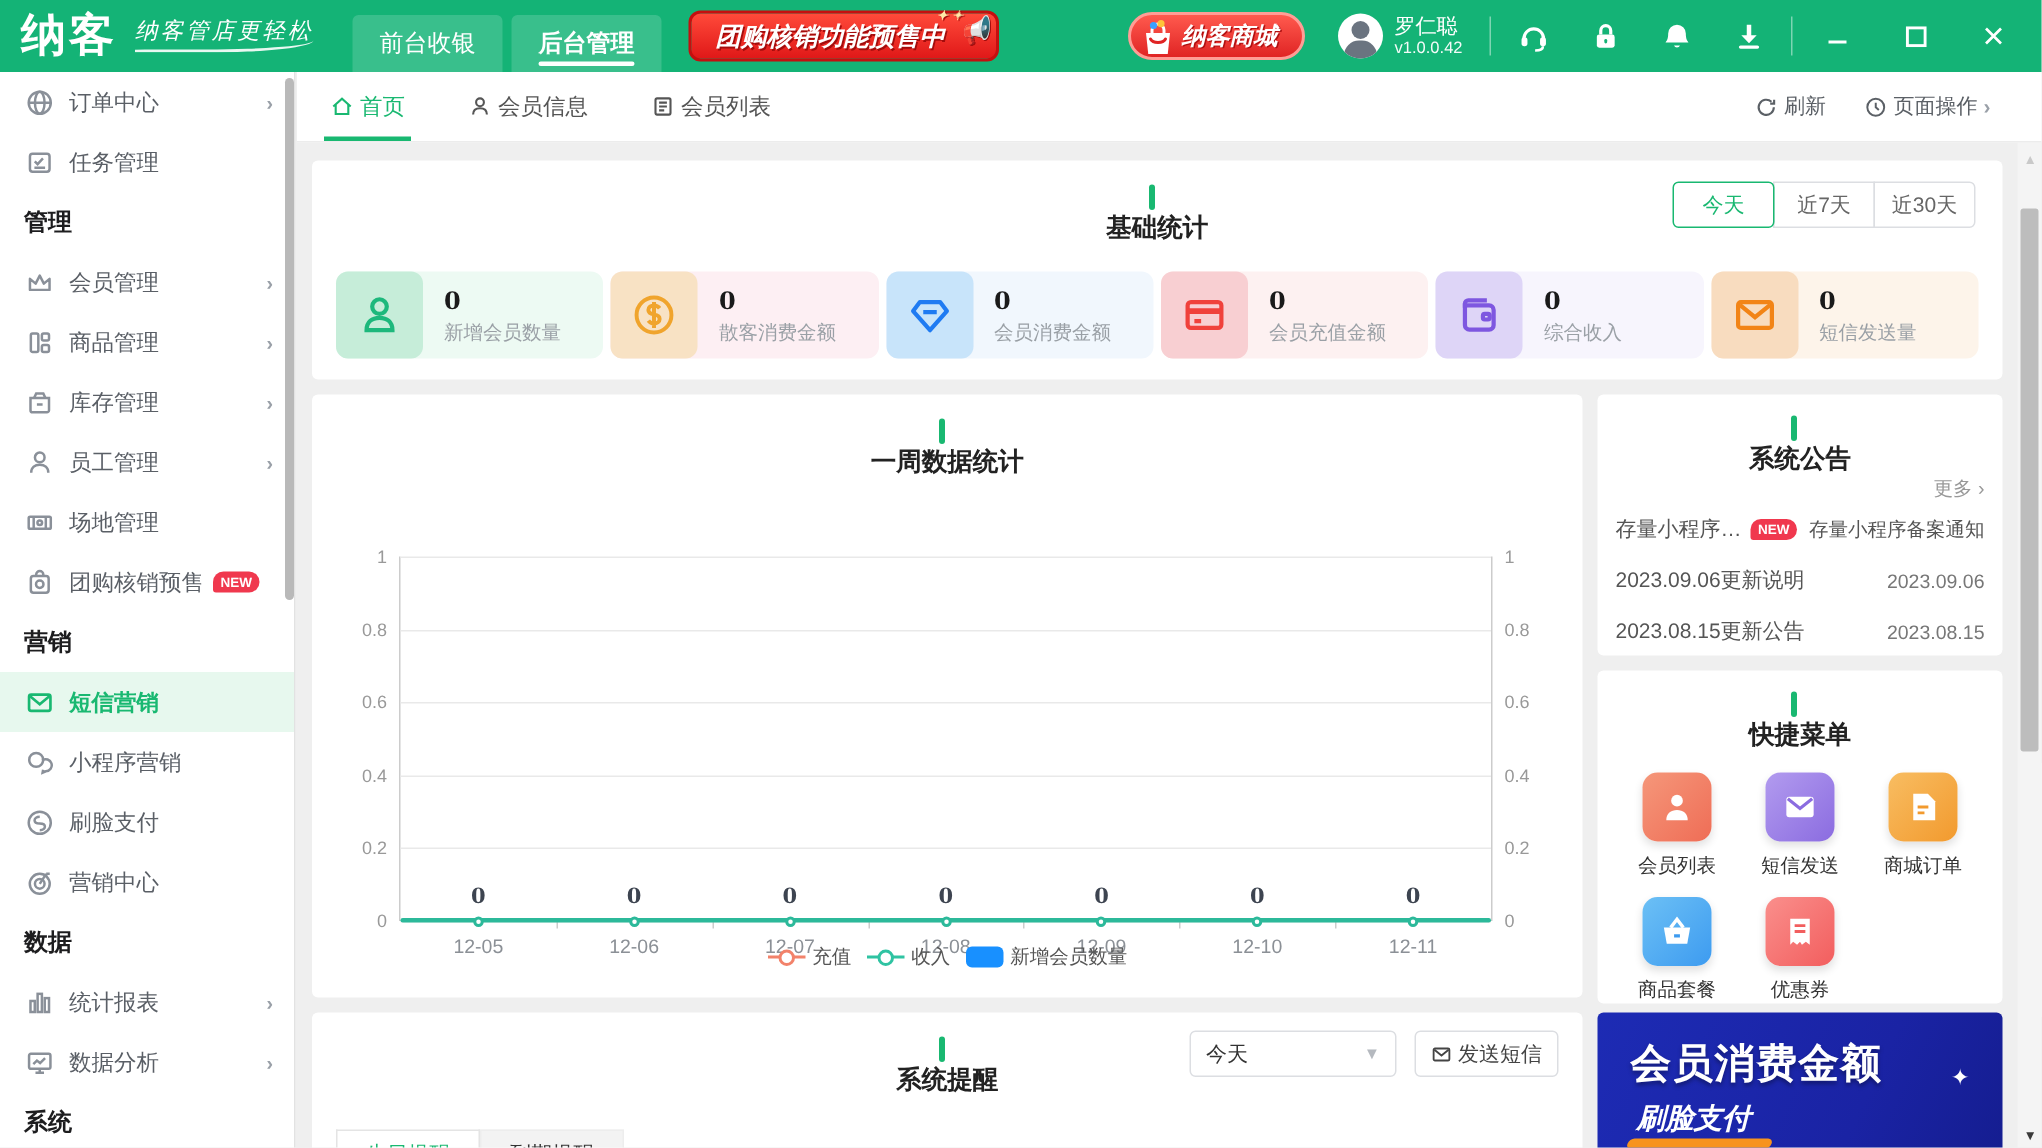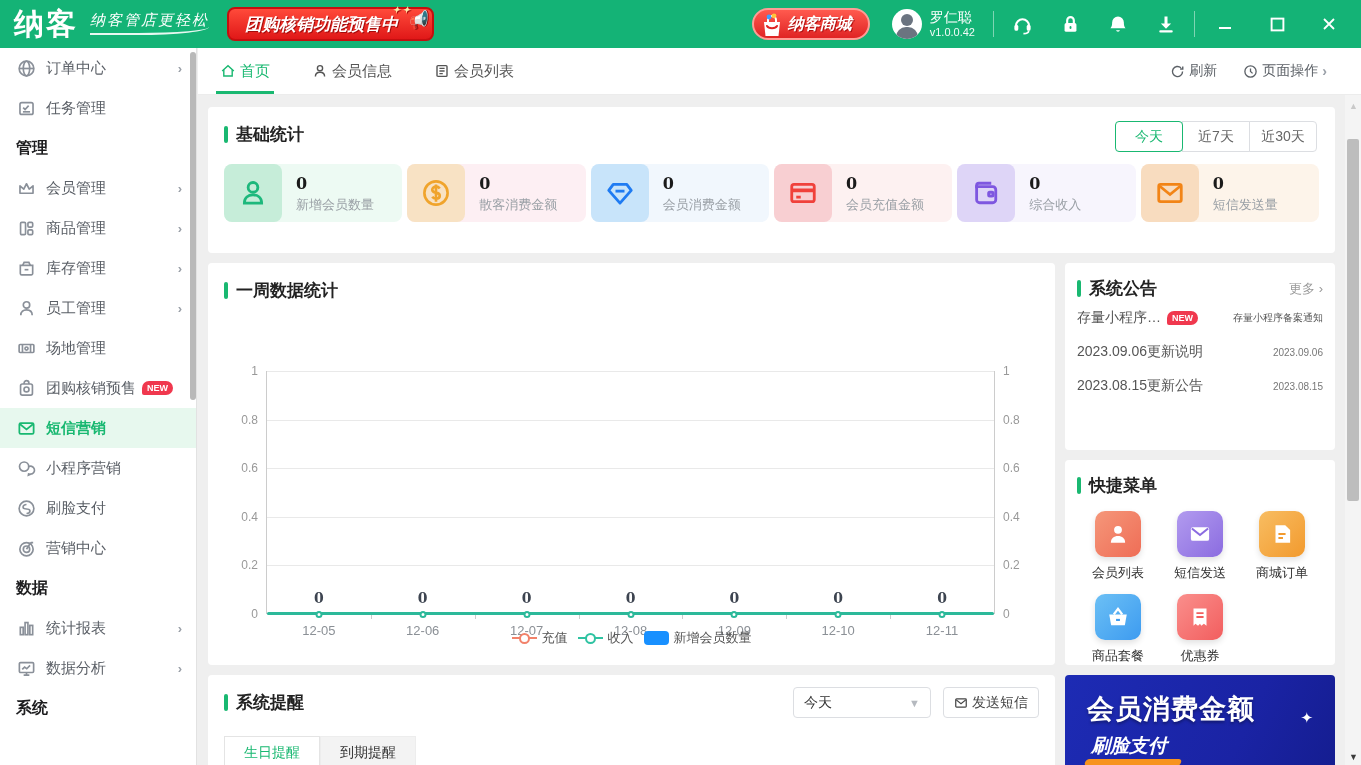--- a/index.html
+++ b/index.html
@@ -148,6 +148,10 @@
   <div class="logo-wrap">
     <div class="logo-text">纳客</div>
     <div class="slogan">纳客管店更轻松</div>
+  </div>
+  <div class="nav-tabs">
+    <div class="nav-tab">前台收银</div>
+    <div class="nav-tab active">后台管理</div>
   </div>
   <div class="promo">
     <span>团购核销功能预售中</span>

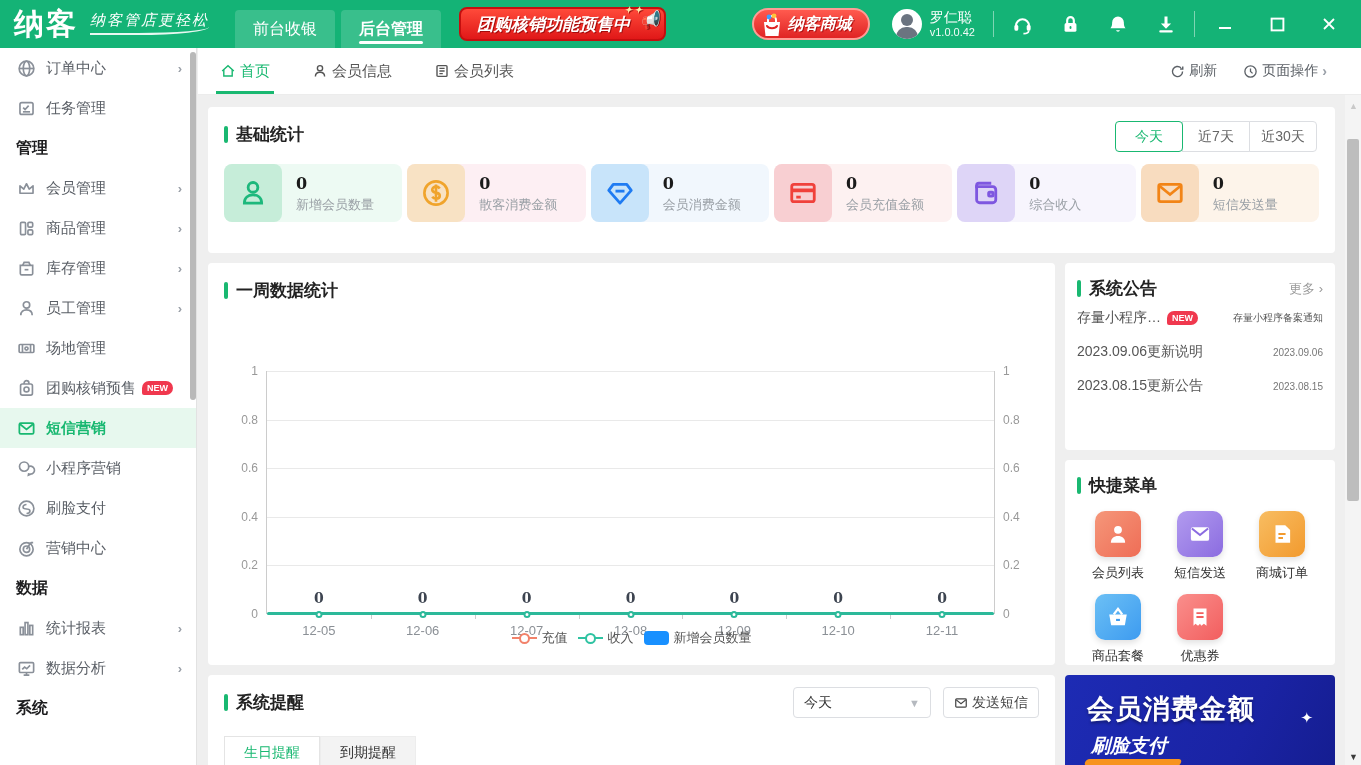--- a/index.html
+++ b/index.html
@@ -57,7 +57,7 @@
   
   .content { position:absolute; left:198px; top:95px; right:16px; bottom:0; padding:12px 10px 0 10px; overflow:hidden; }
   .panel { background:#fff; border-radius:4px; }
-  .sec-head { display:flex; align-items:center; }
+  .sec-head { display:flex; align-items:center;flex-direction:column; }
   .sec-bar { width:4px; height:17px; background:#19b871; border-radius:2px; margin-right:8px; }
   .sec-title { font-size:17px; font-weight:bold; color:#222; }
 

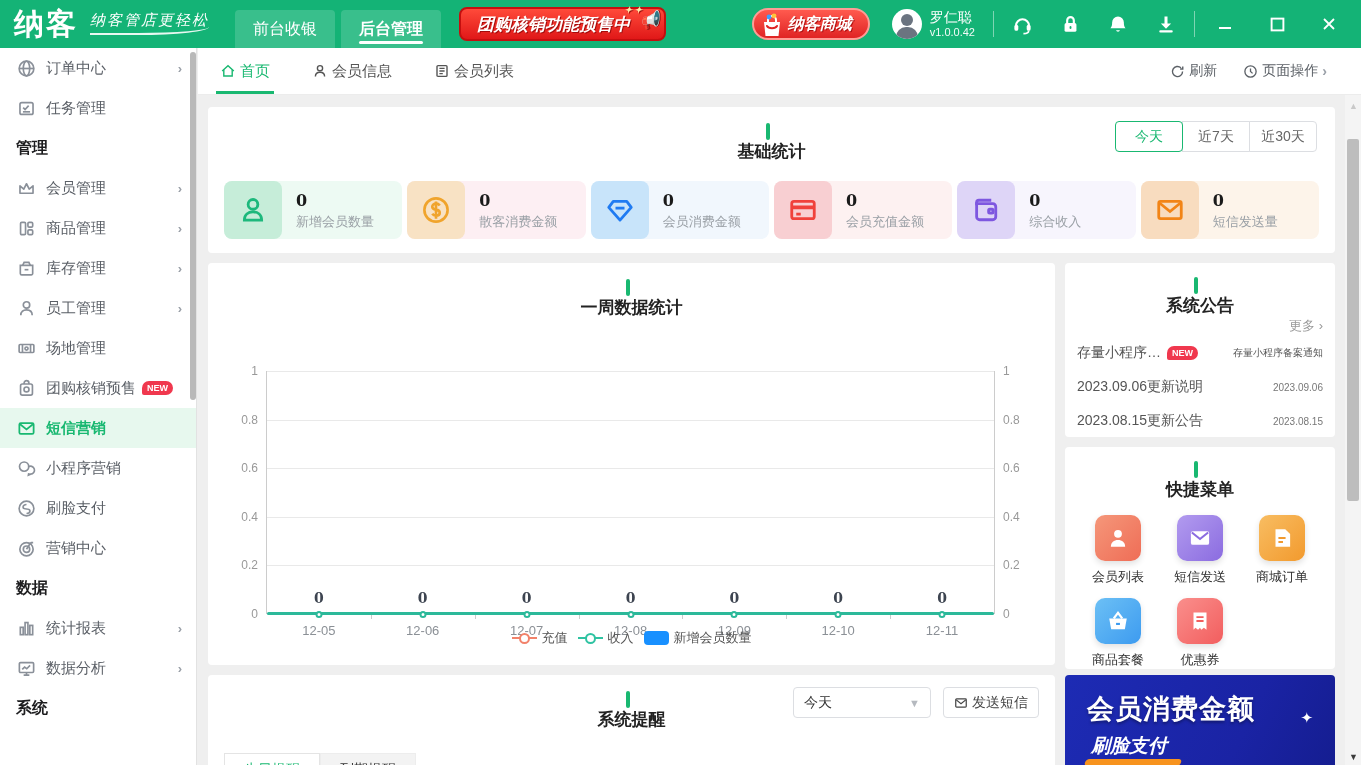--- a/index.html
+++ b/index.html
@@ -86,7 +86,7 @@
   .ann-more { margin-left:auto; color:#999; font-size:13px; cursor:pointer; }
   .ann-row { display:flex; align-items:center; height:32px; font-size:14px; color:#555; margin-top:2px; }
   .ann-title { white-space:nowrap; overflow:hidden; text-overflow:ellipsis; cursor:pointer; }
-  .ann-right { margin-left:auto; color:#777; font-size:10px; white-space:nowrap; padding-left:6px; }
+  .ann-right { margin-left:auto; color:#777; font-size:13px; white-space:nowrap; padding-left:6px; }
   .qm-panel { flex:1; padding:14px 12px 0 12px; }
   .qm-grid { display:grid; grid-template-columns:1fr 1fr 1fr; row-gap:12px; margin-top:14px; }
   .qm-item { display:flex; flex-direction:column; align-items:center; cursor:pointer; }

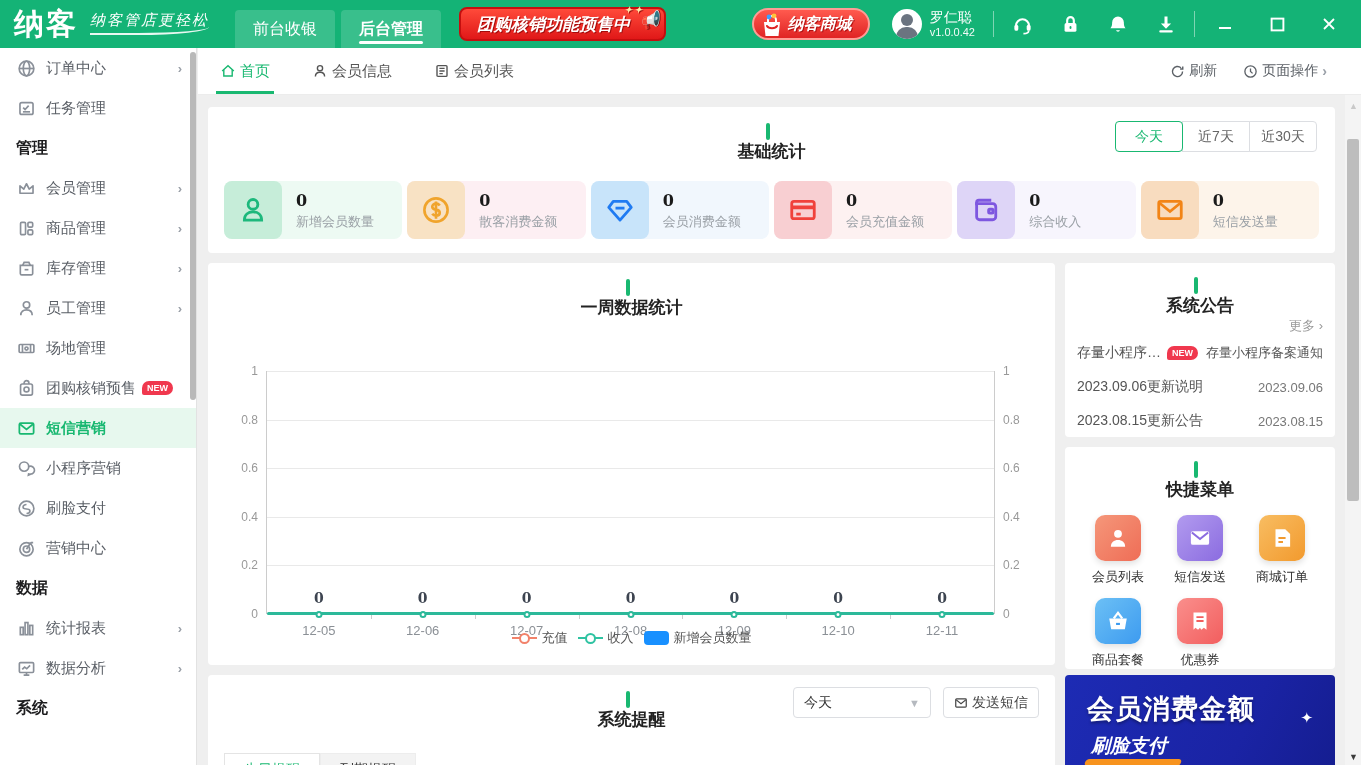--- a/index.html
+++ b/index.html
@@ -313,6 +313,7 @@
     <span>团购核销预售</span>
     <span class="new-badge">NEW</span>
   </div>
+  <div class="side-section">营销</div>
   <div class="side-item active">
     <span class="s-icon">
         <svg width="19" height="19" viewBox="0 0 16 16" fill="none" stroke="currentColor" stroke-width="1.5">

